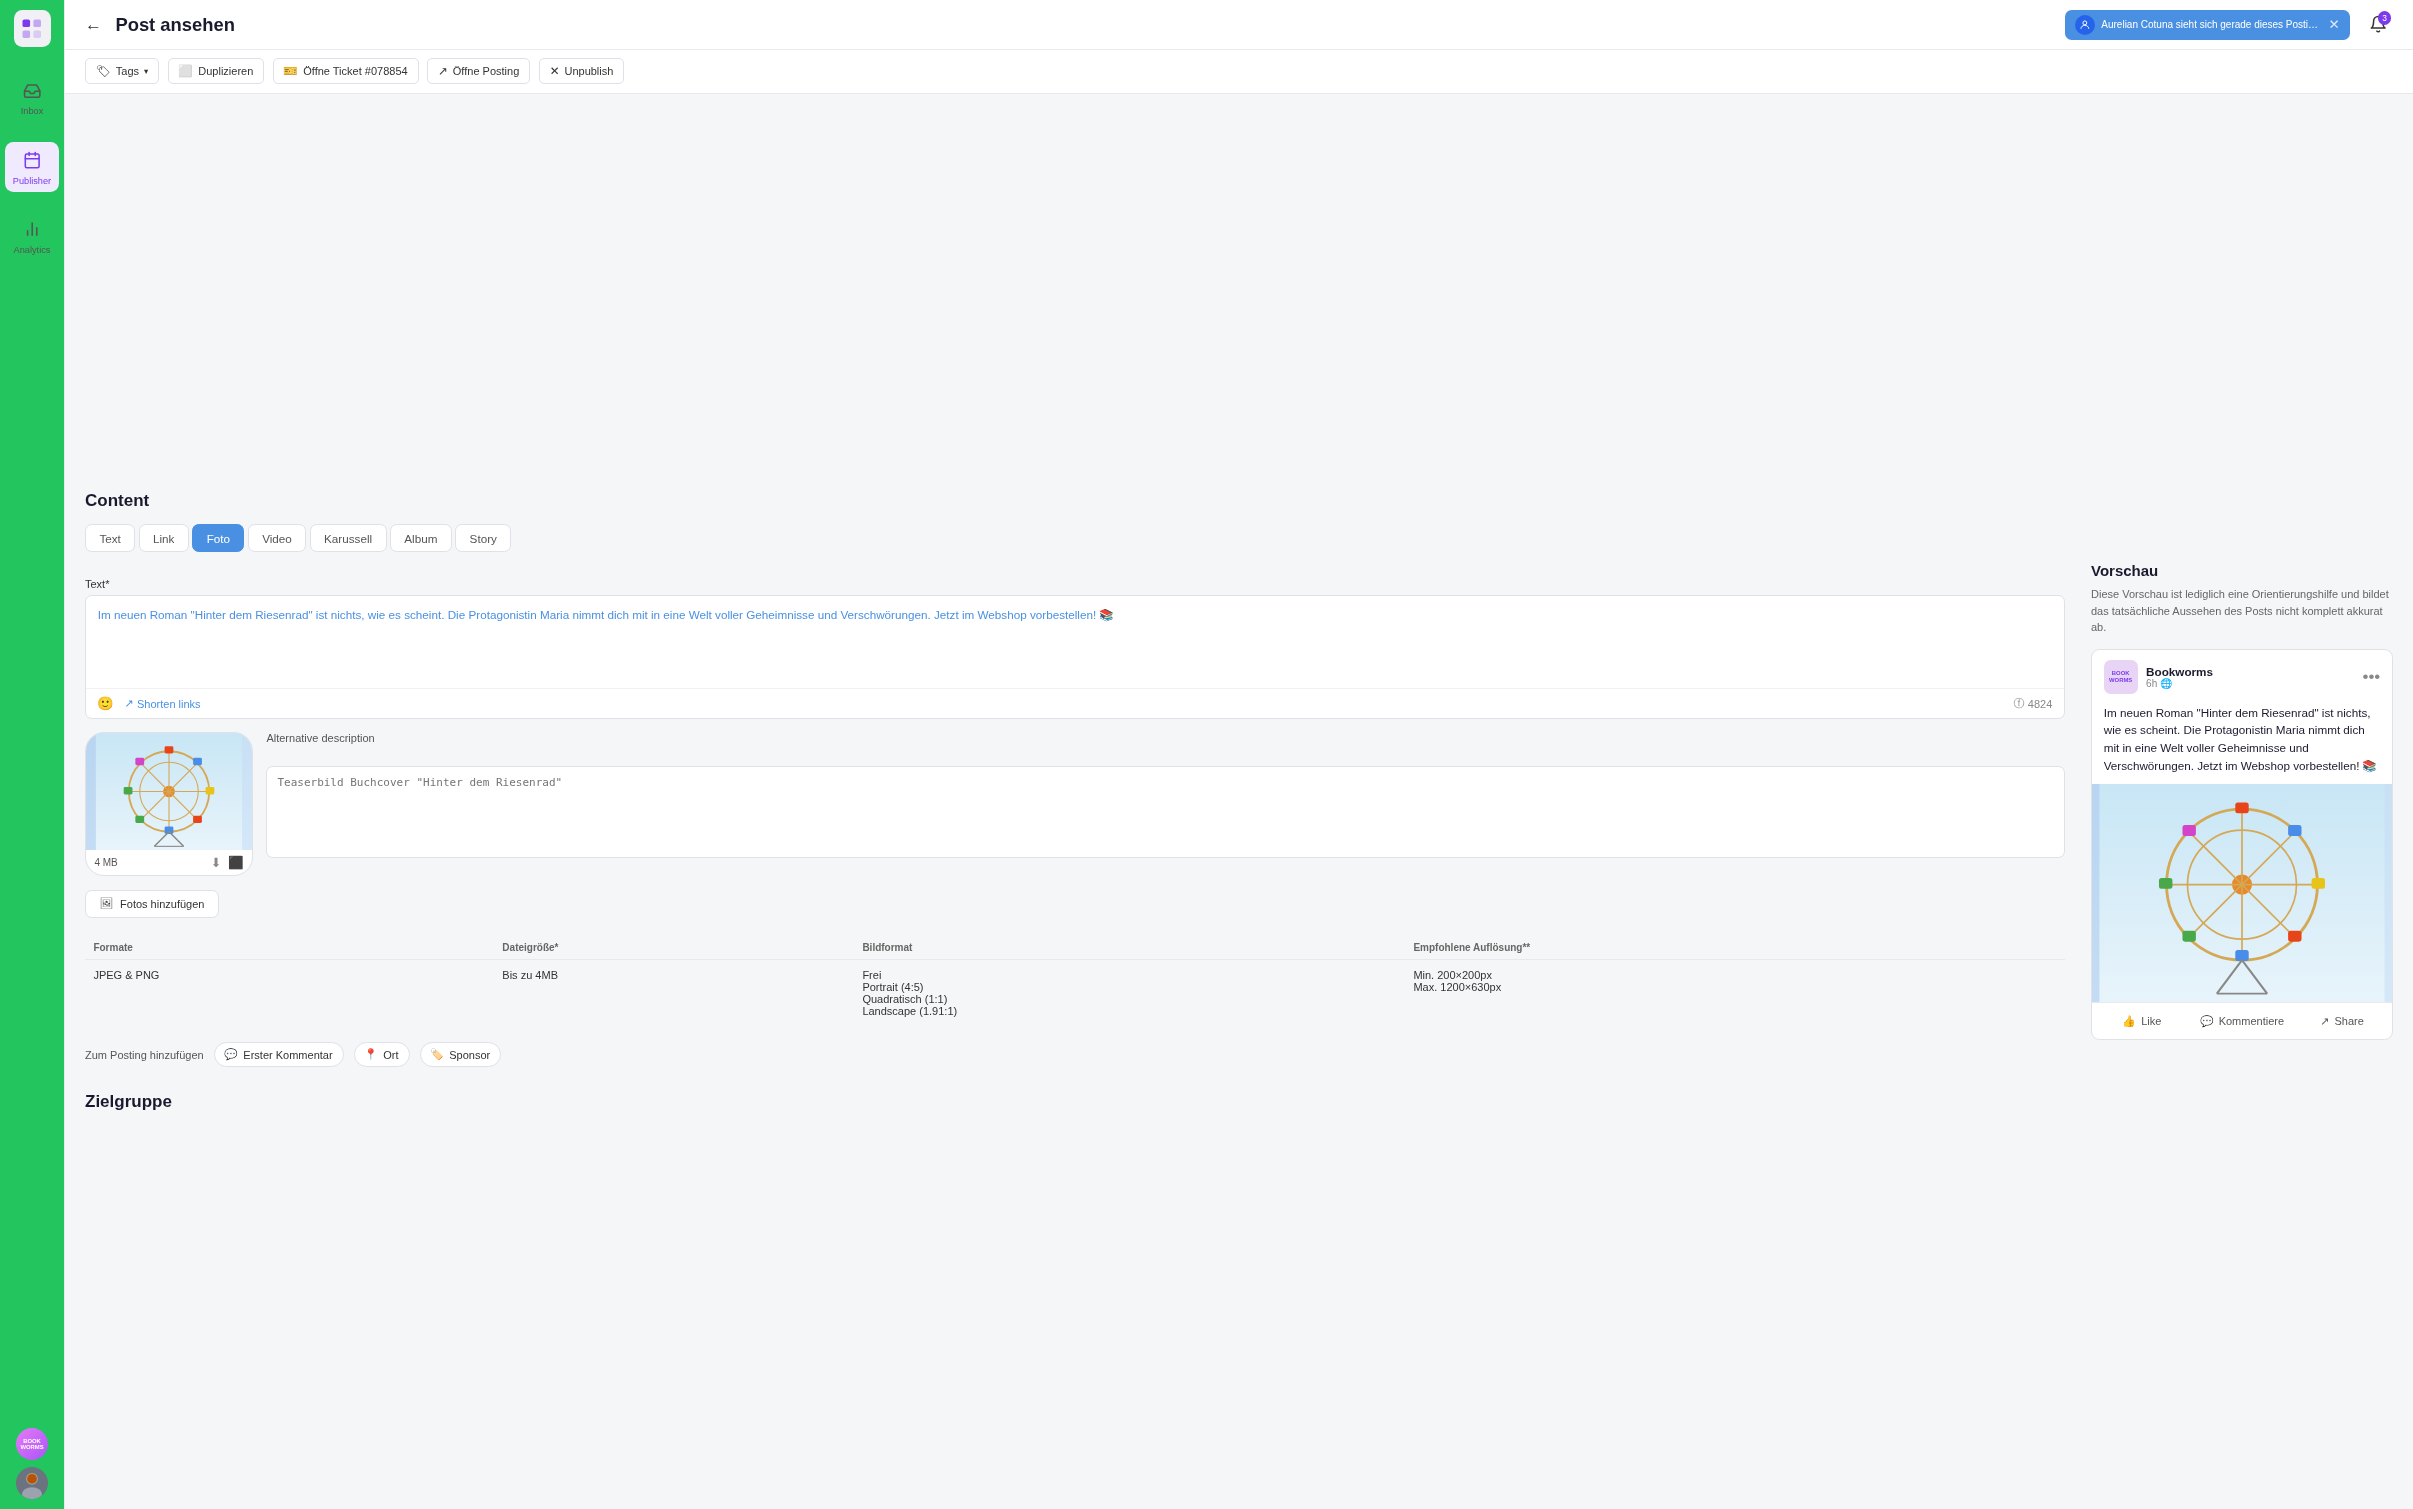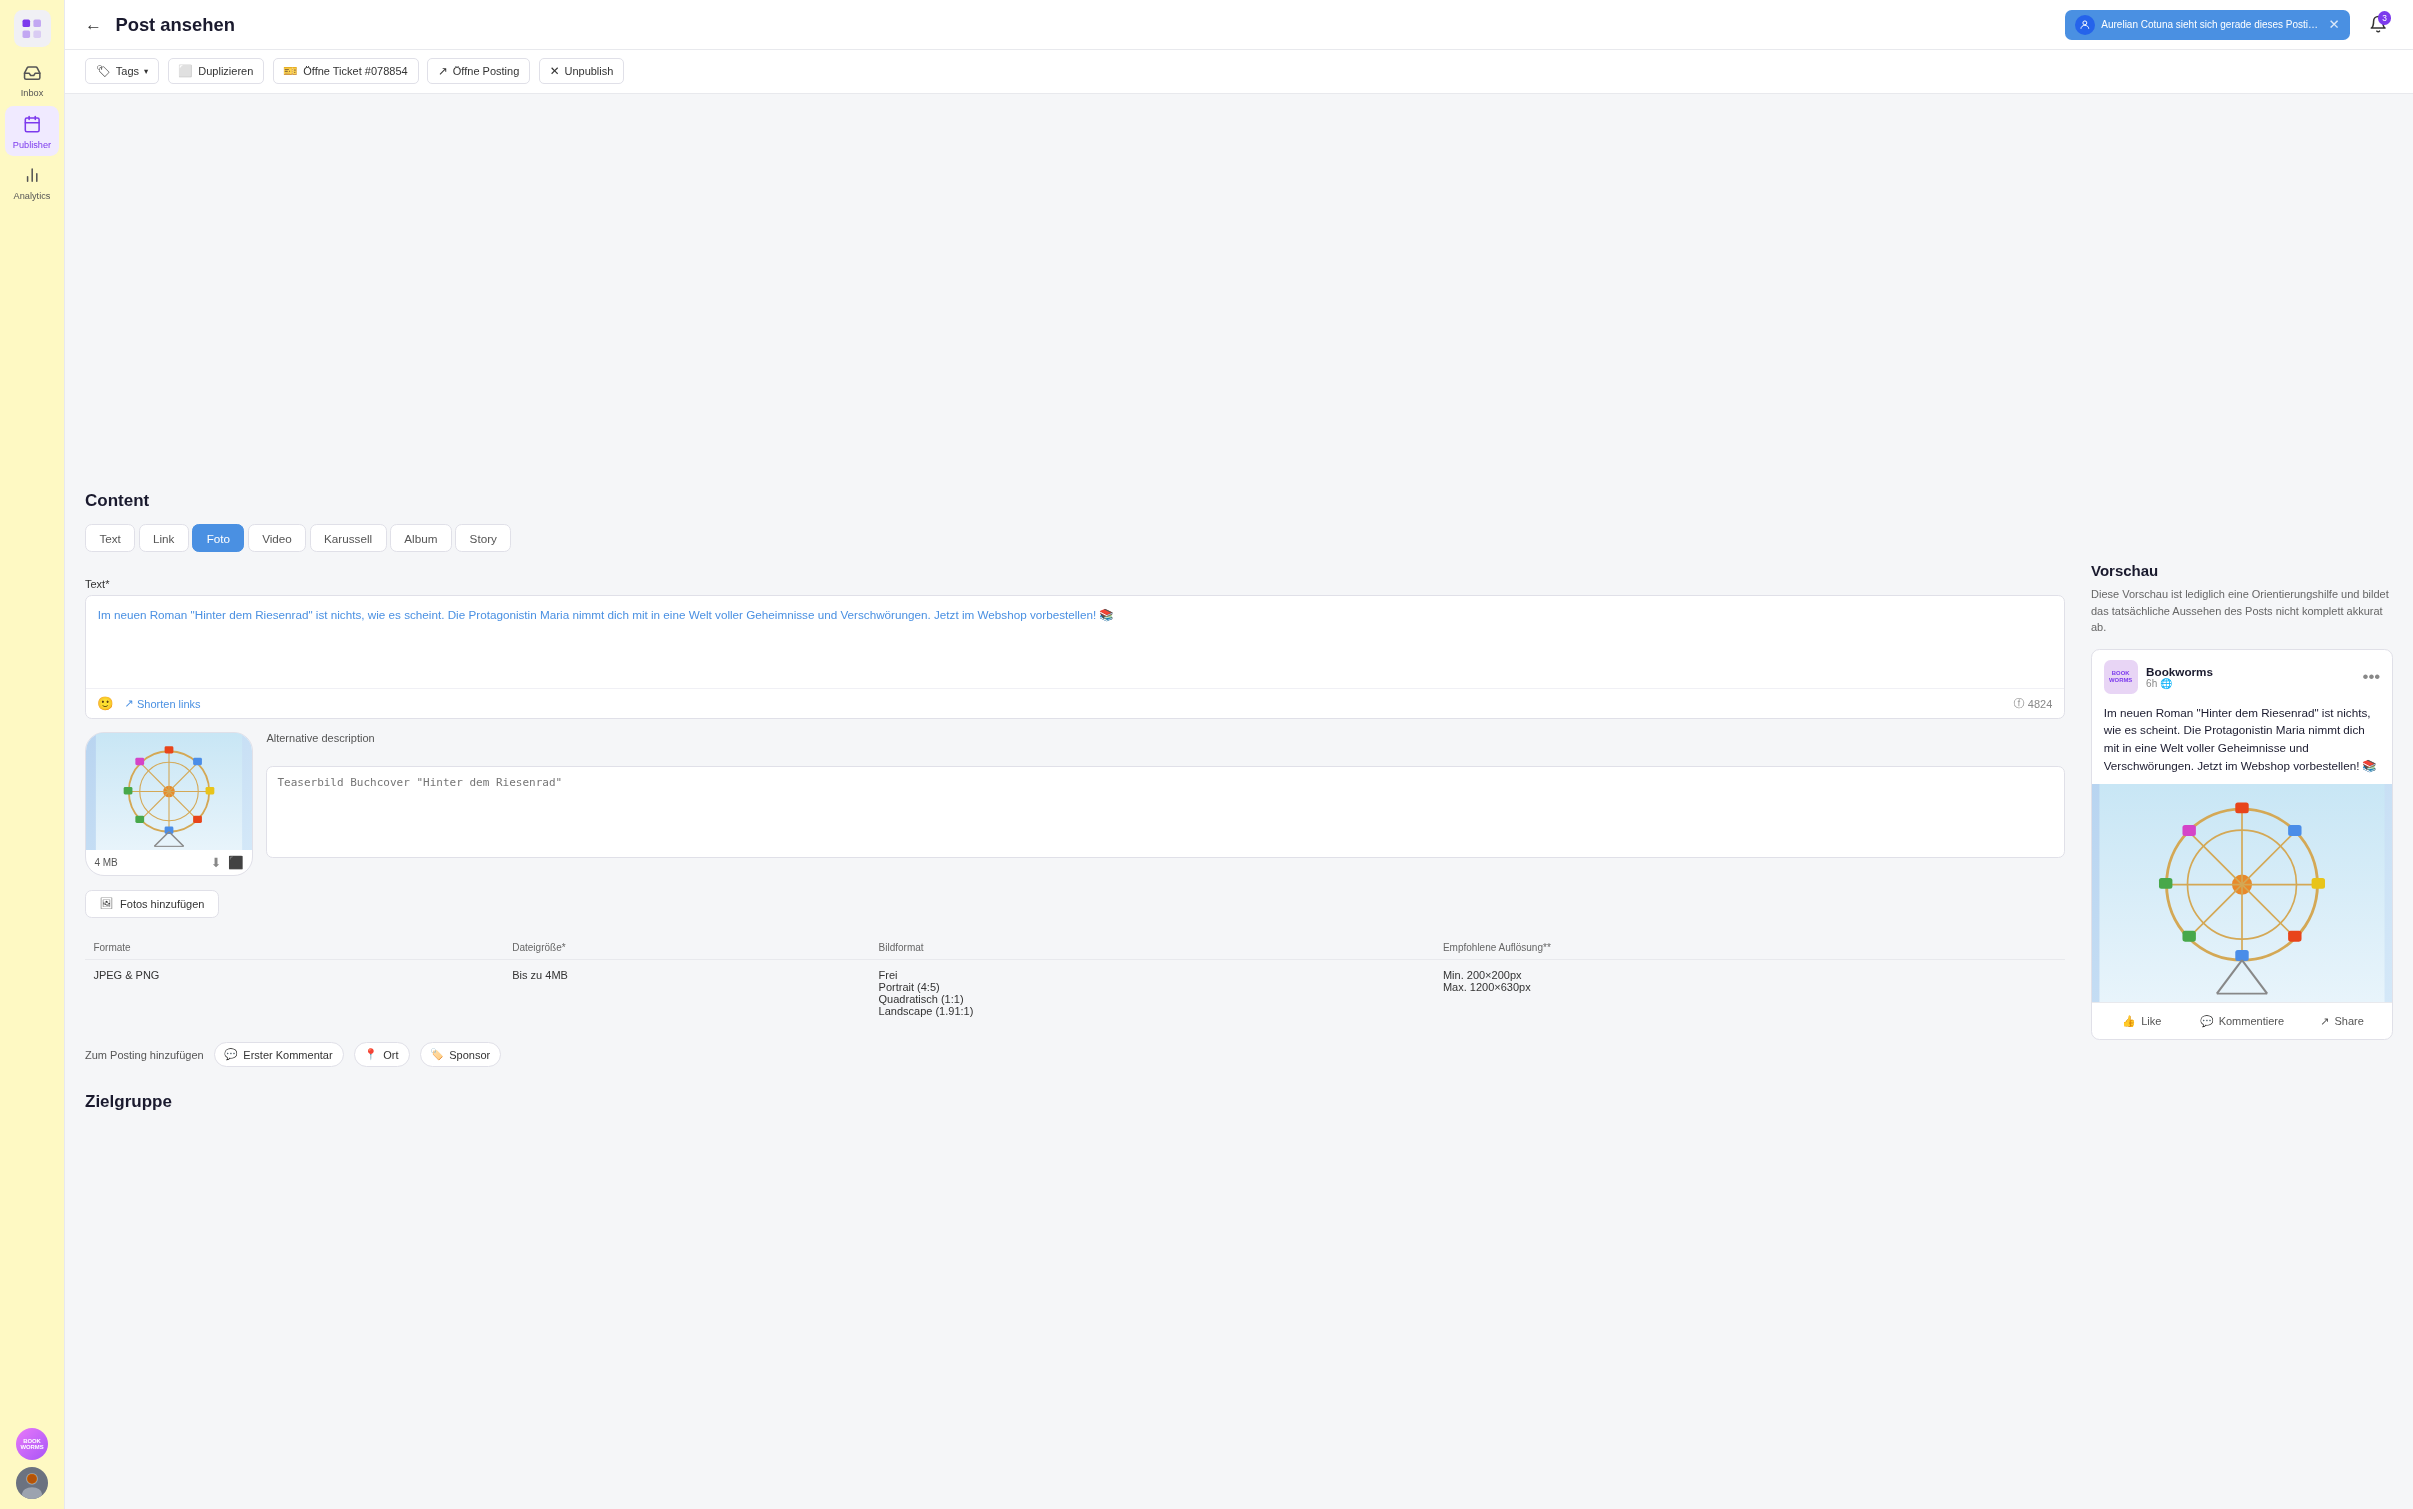--- a/index.html
+++ b/index.html
@@ -10,13 +10,13 @@
     
     .sidebar {
       width: 65px;
-      background: #fef9c3;
+      background: #22c55e;
       border-right: 0.8px solid #e8e9ed;
       display: flex;
       flex-direction: column;
       align-items: center;
       padding: 10px 0;
-      gap: 1px;
+      gap: 19px;
       flex-shrink: 0;
     }
     .sidebar-logo {

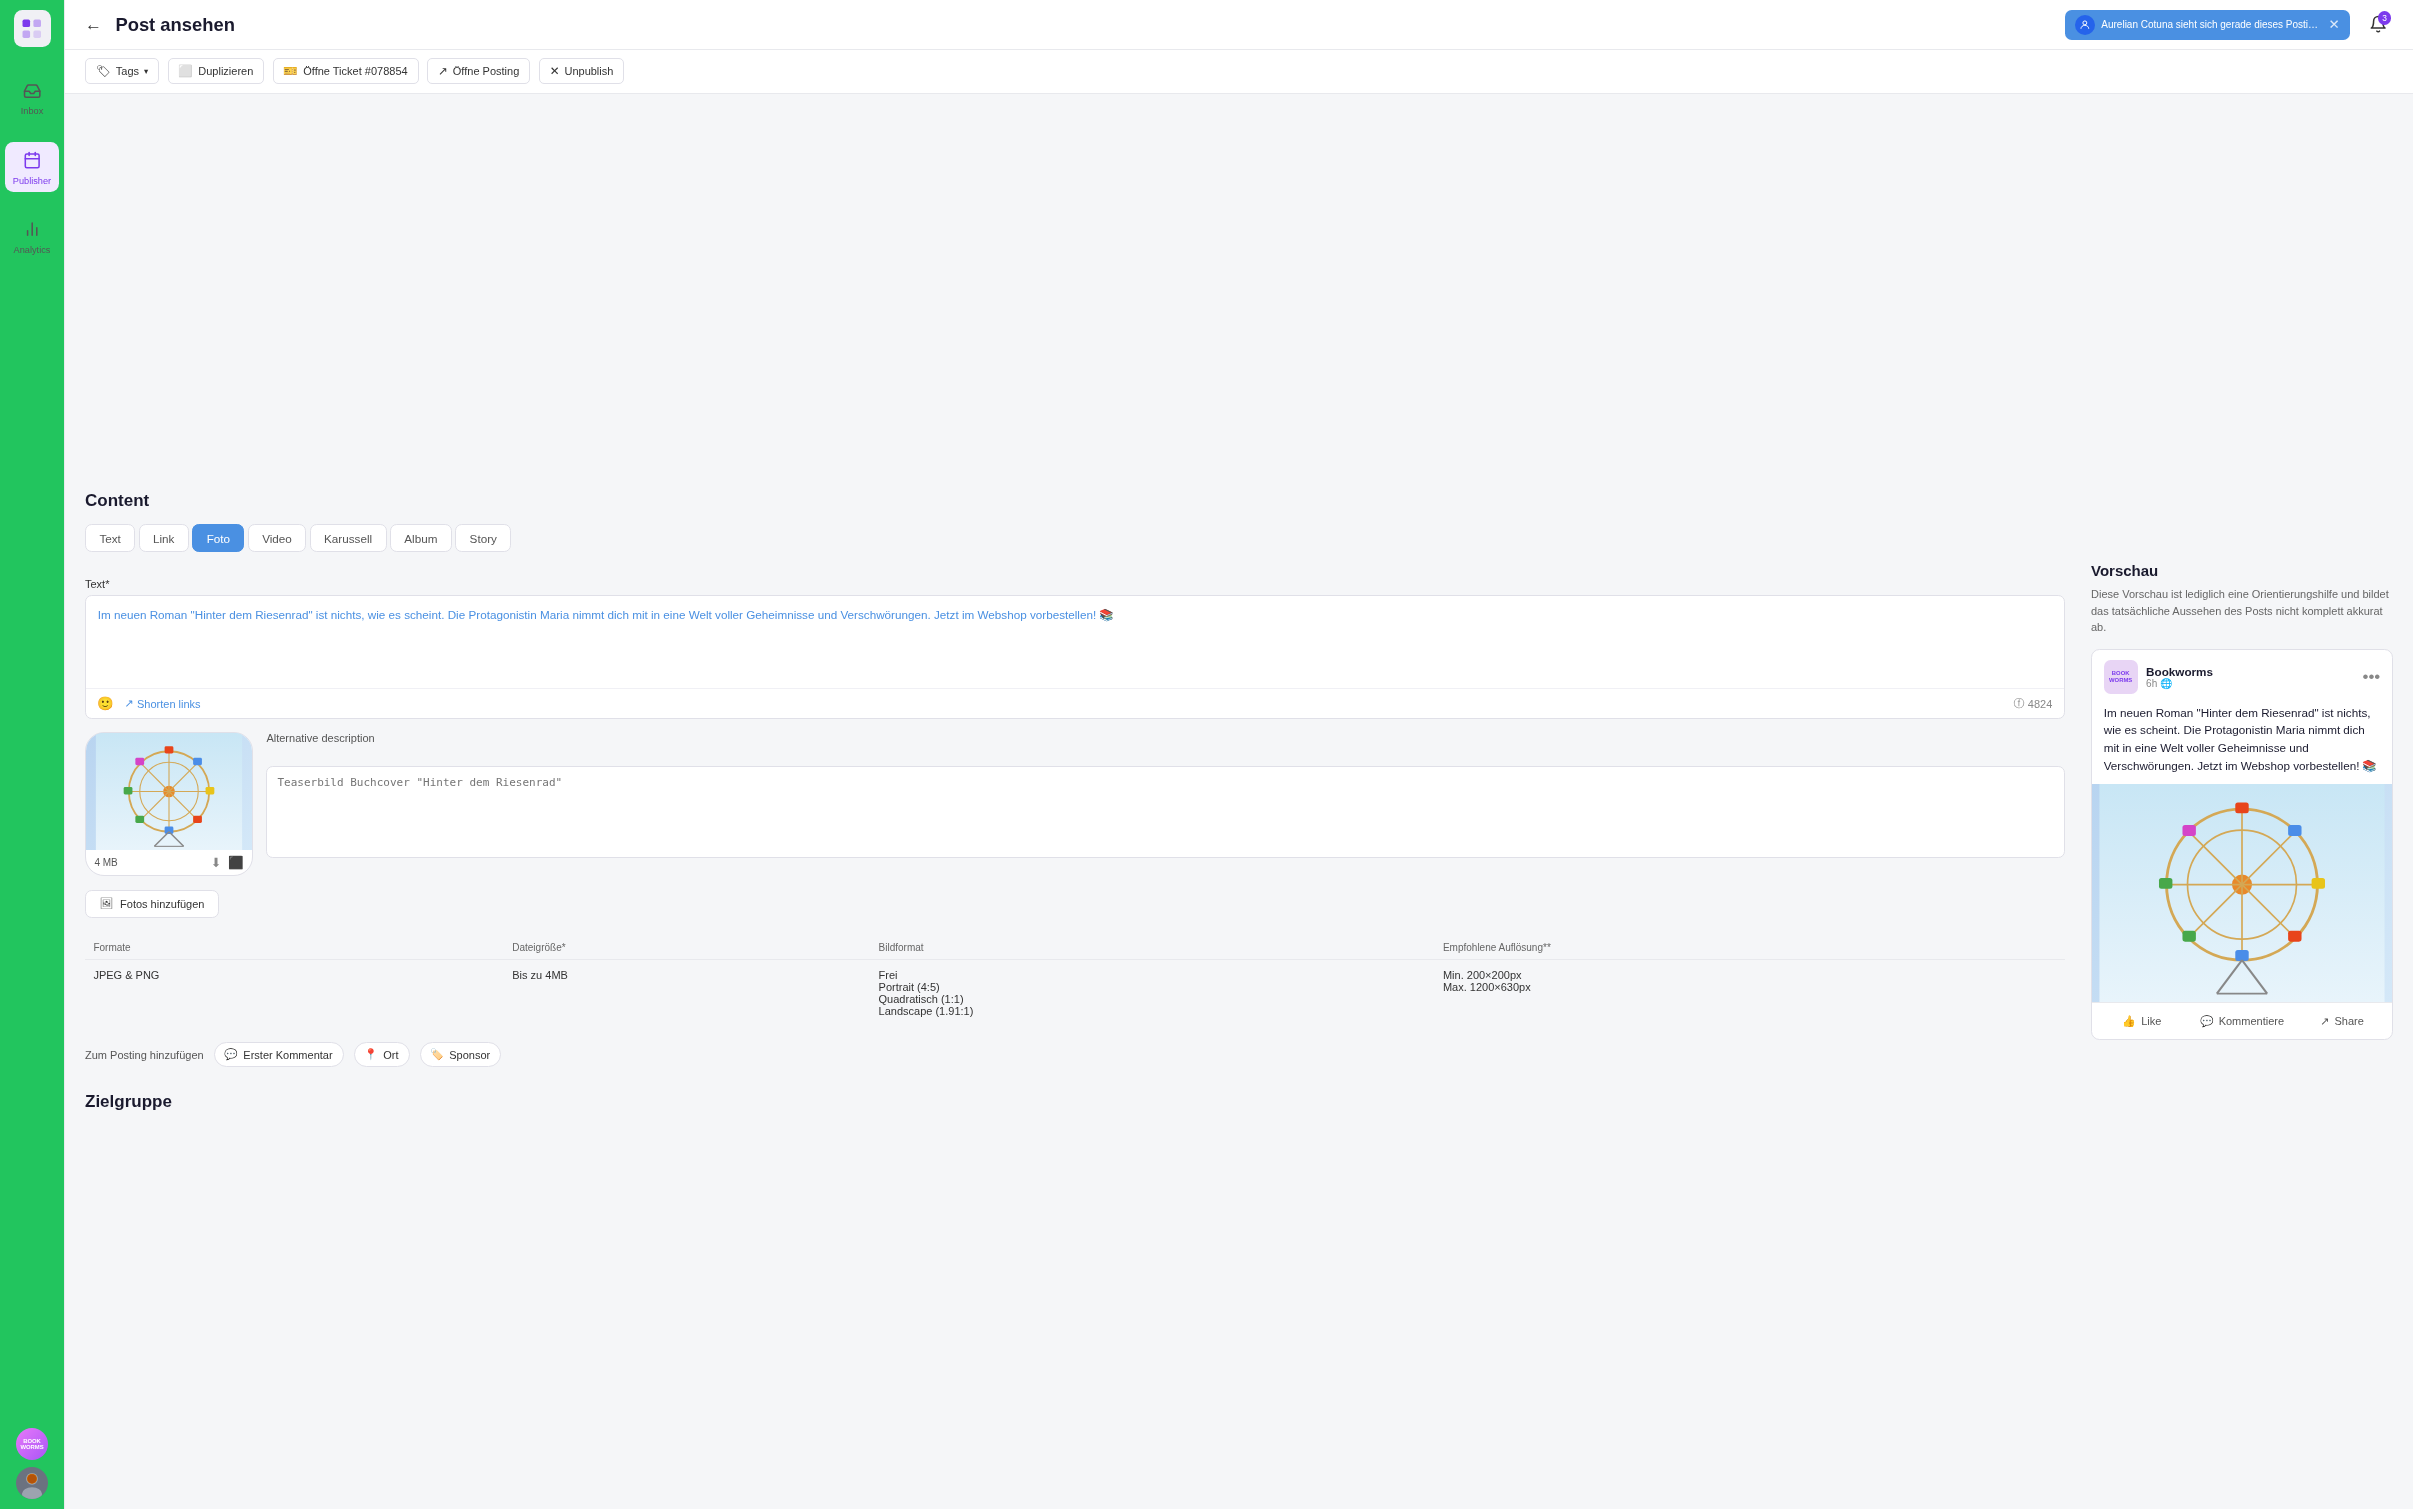--- a/index.html
+++ b/index.html
@@ -224,7 +224,7 @@
     .formats-table th {
       text-align: left;
       font-size: 10px;
-      font-weight: 400;
+      font-weight: 700;
       color: #666;
       padding: 6.7px 8.4px;
       border-bottom: 0.8px solid #e8e9ed;

